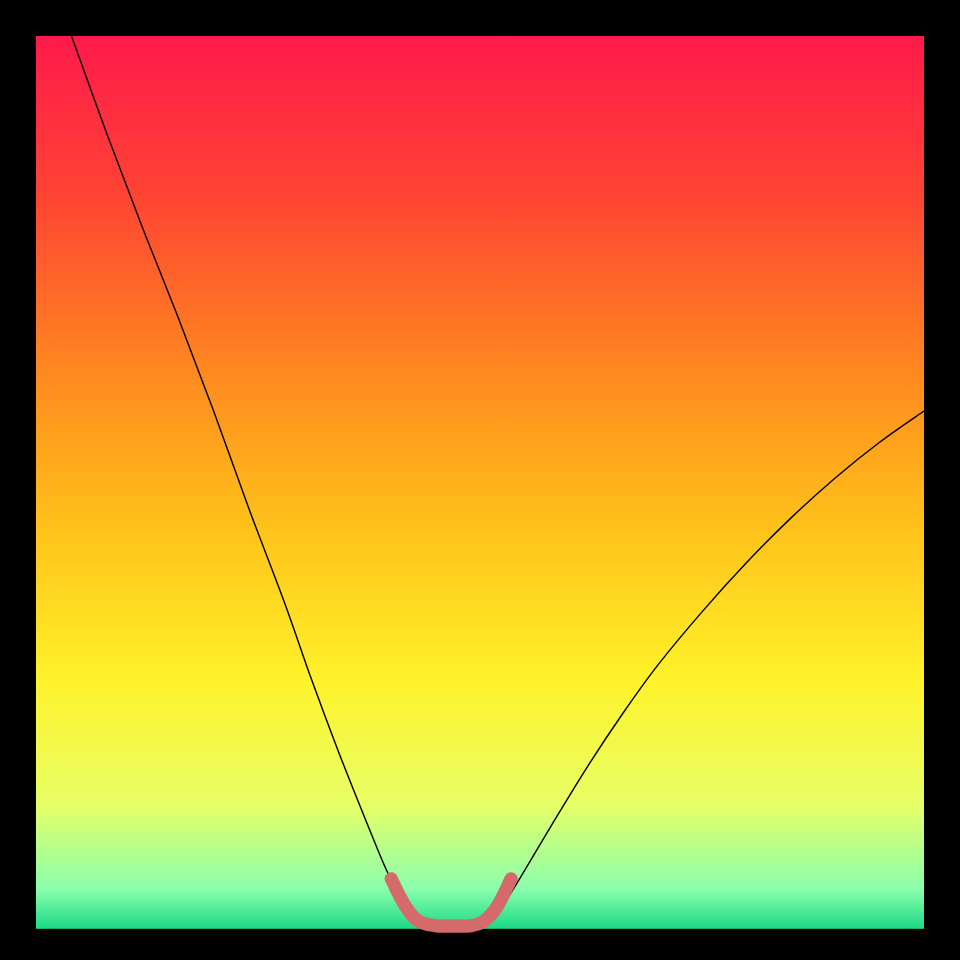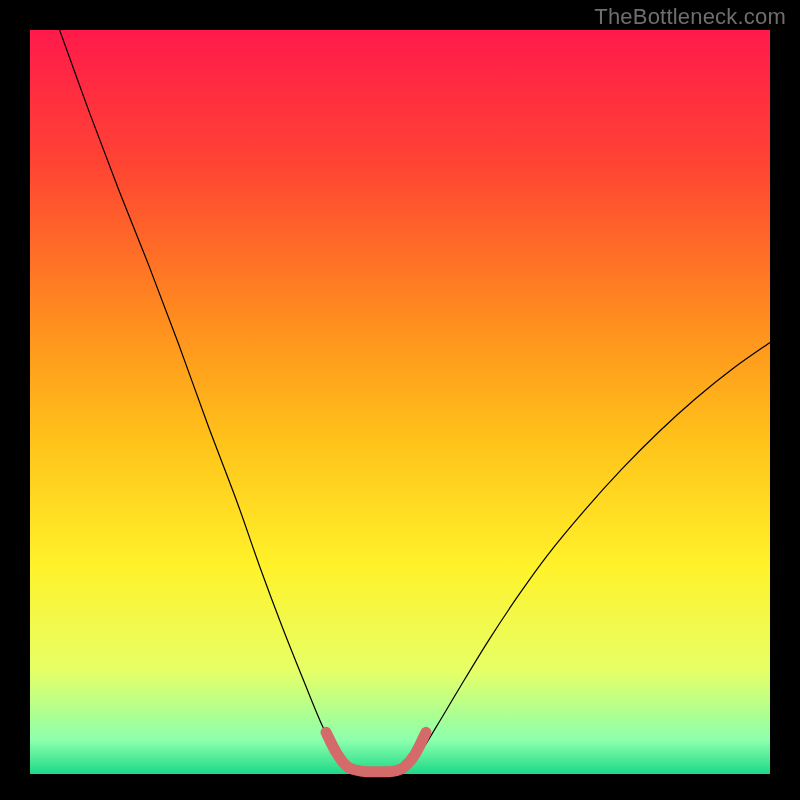--- a/index.html
+++ b/index.html
@@ -37,7 +37,6 @@
 <body>
 
 <div class="frame">
-  <div class="watermark">TheBottleneck.com</div>
   <svg class="plot" width="800" height="800" viewBox="0 0 800 800">
     <defs>
       <linearGradient id="bg-grad" x1="0" y1="0" x2="0" y2="1">

